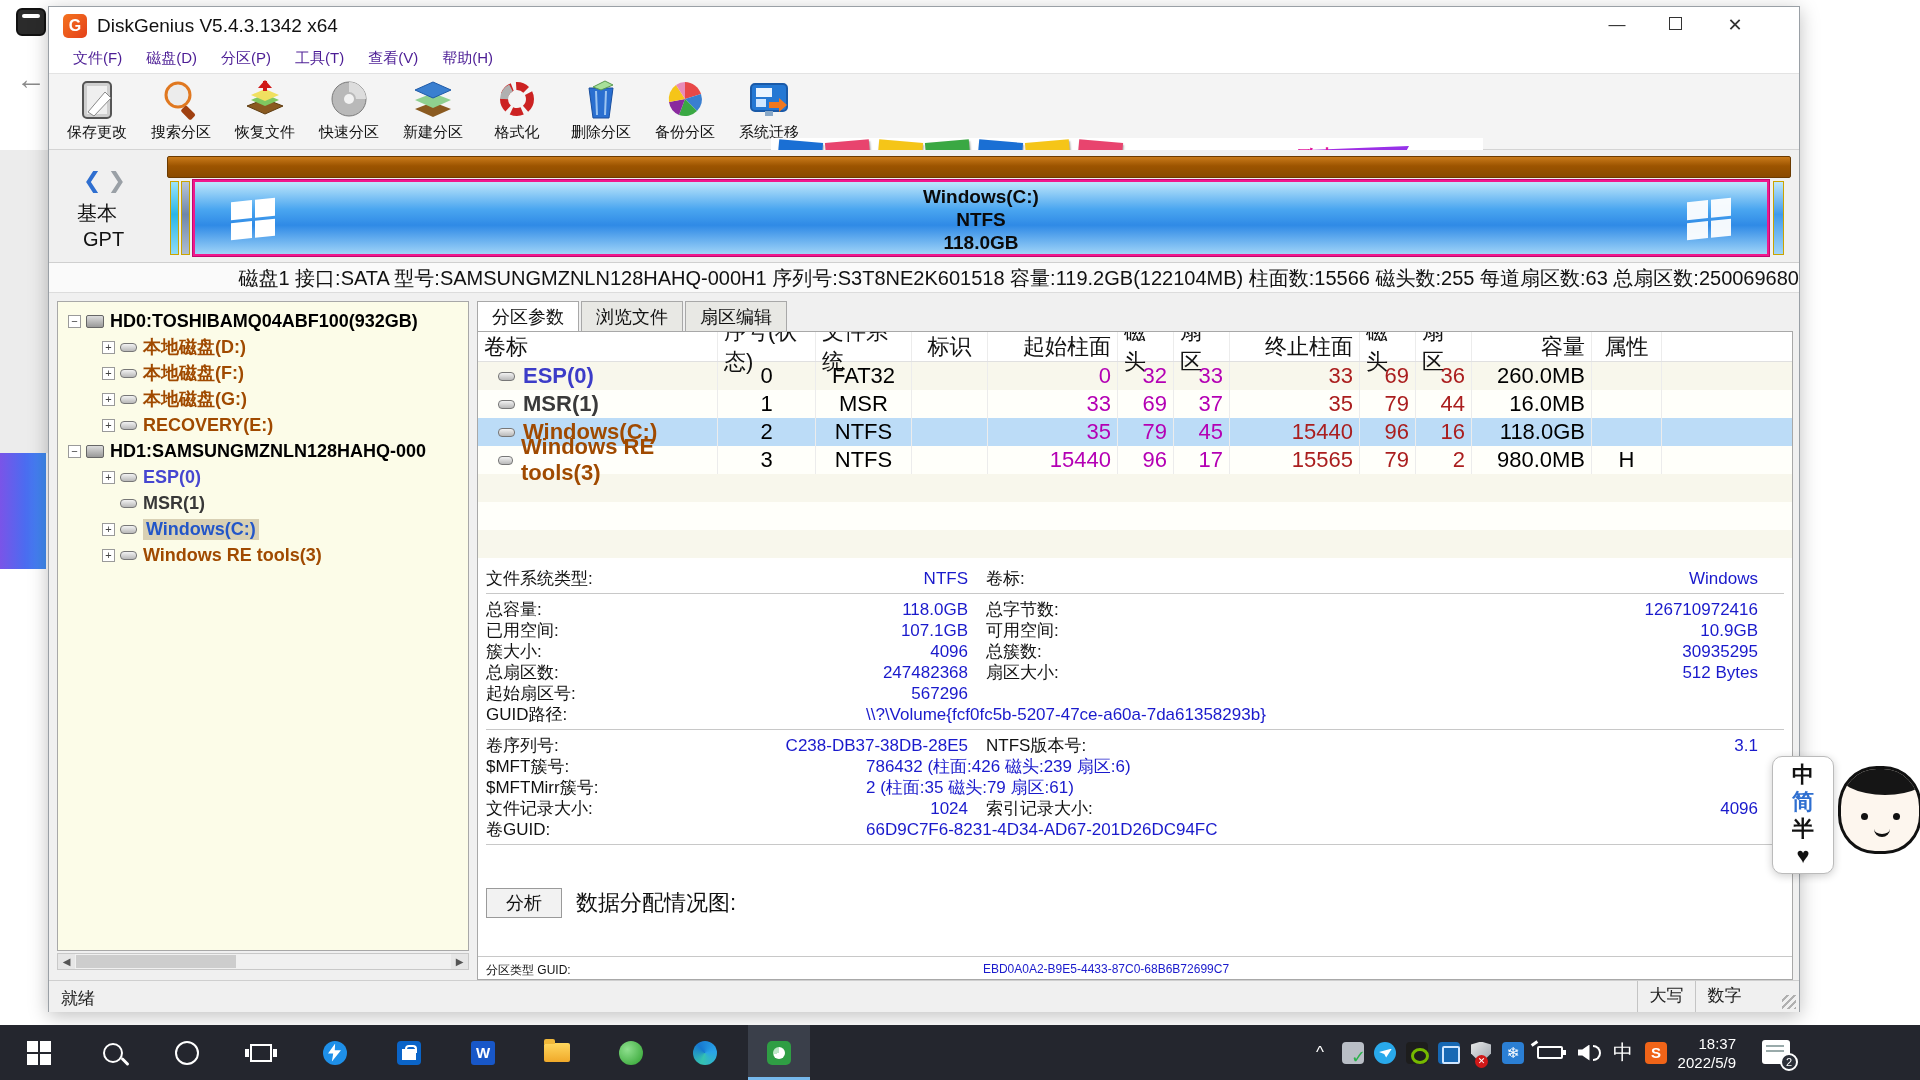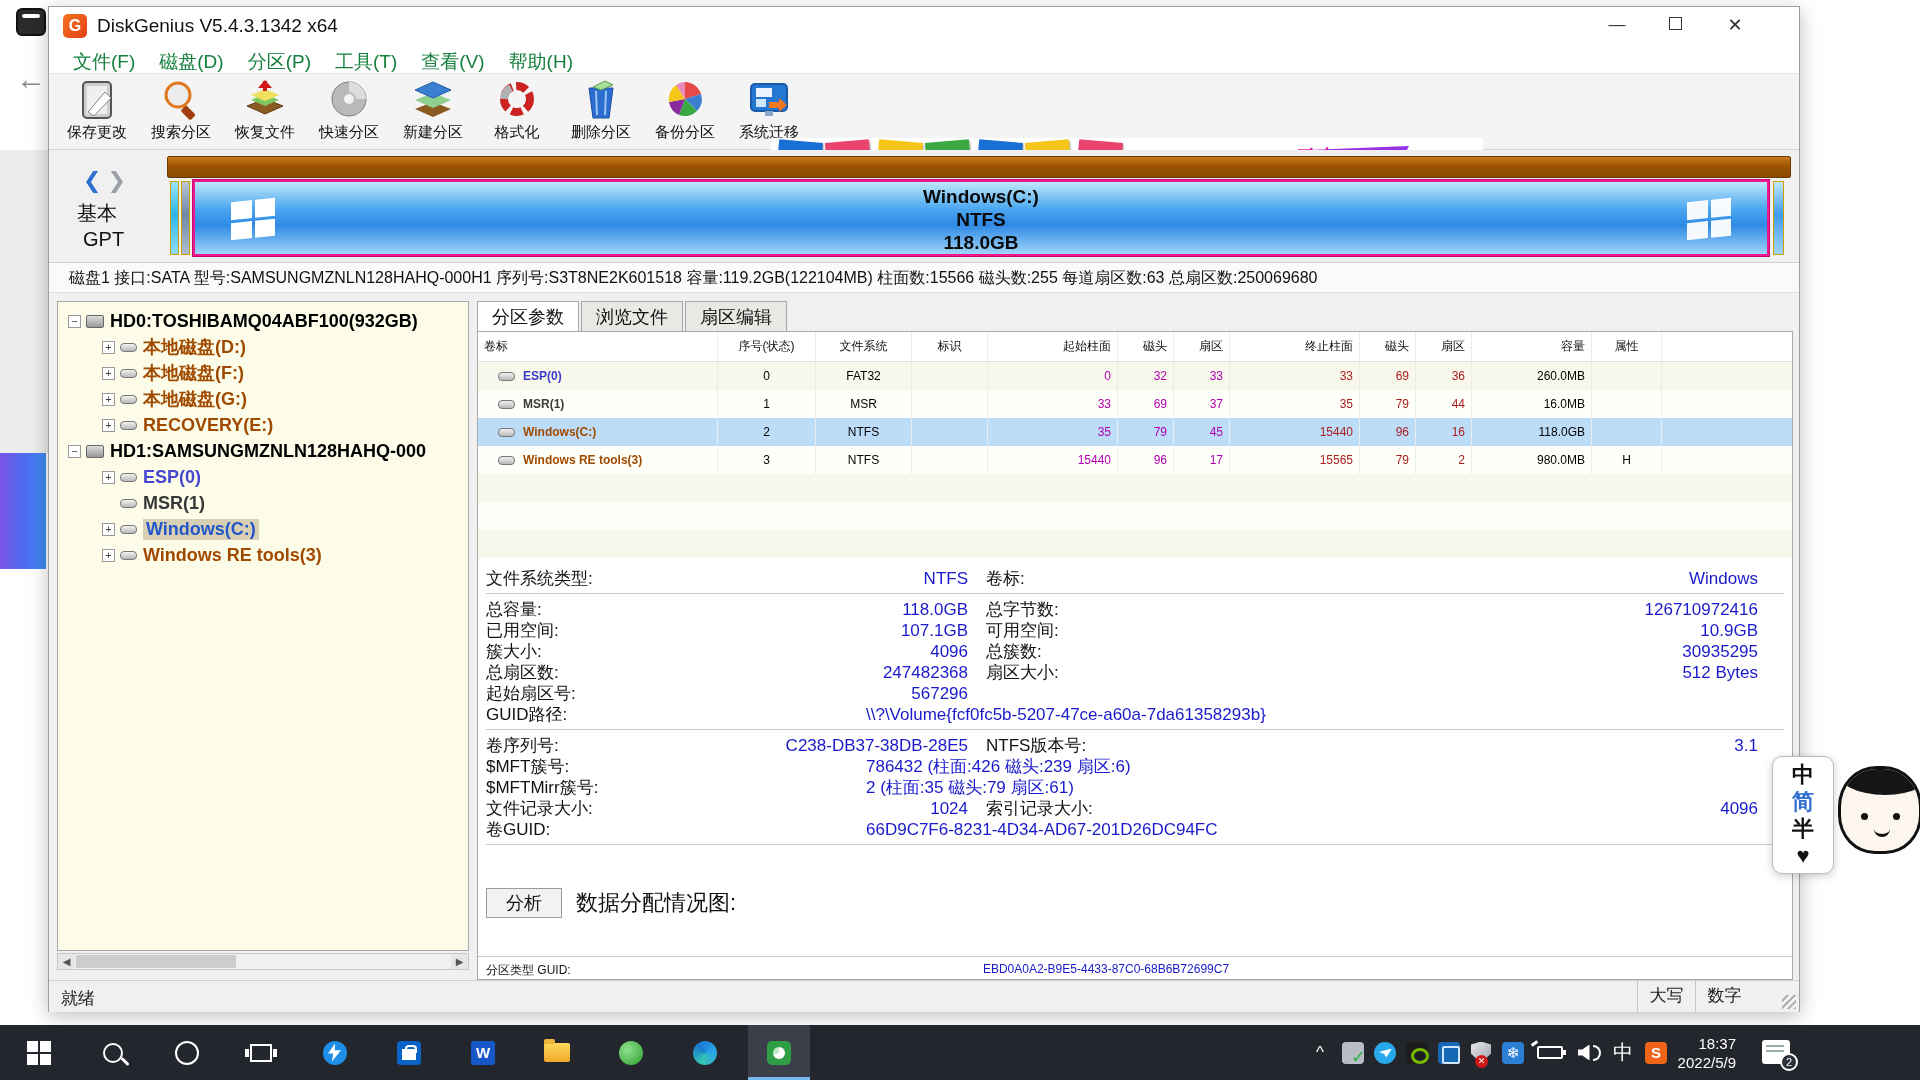--- a/index.html
+++ b/index.html
@@ -29,7 +29,7 @@
   #btn-max::after { content:""; display:inline-block; width:11px; height:11px; border:1px solid #333; }
 
   #menubar { left:0; top:38px; width:100%; height:29px; background:#fff; border-bottom:1px solid #e3e3e3; padding-left:12px; }
-  .menu-item { display:inline-block; padding:4px 12px; font-size:19px; color:#15803d;text-align:right; }
+  .menu-item { display:inline-block; padding:4px 12px; font-size:15px; color:#4c1d95;text-align:right; }
 
   
   #toolbar { left:0; top:67px; width:100%; height:76px; background:#f4f4f4; border-bottom:1px solid #d4d4d4; }

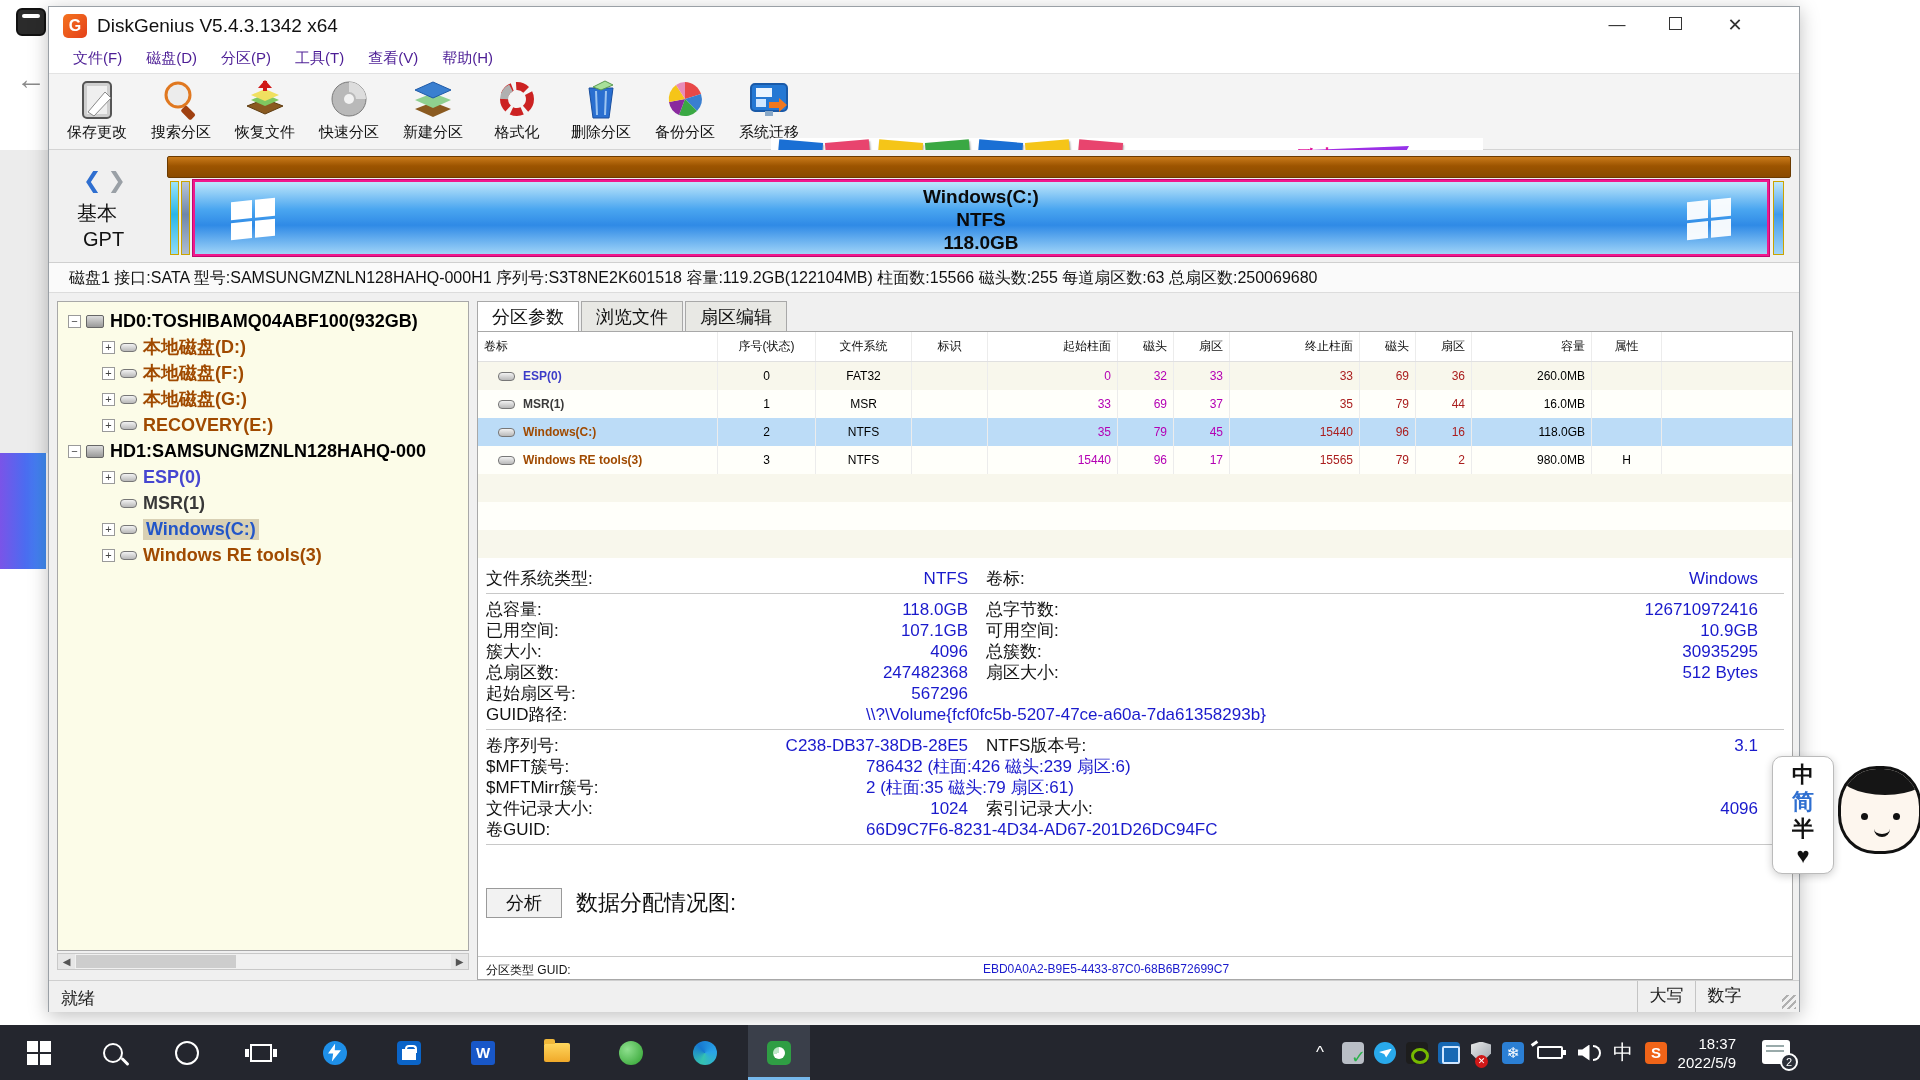--- a/index.html
+++ b/index.html
@@ -76,7 +76,7 @@
 
   
   #infobar { left:0; top:256px; width:100%; height:30px; background:#fafafa; border-bottom:1px solid #dcdcdc;
-     font-size:16px; color:#111; line-height:30px; padding-left:20px; white-space:nowrap; }
+     font-size:20px; color:#111; line-height:30px; padding-left:28px; white-space:nowrap;text-align:right; }
 
   
   #content { left:0; top:286px; width:100%; height:687px; background:#f0f0f0; }

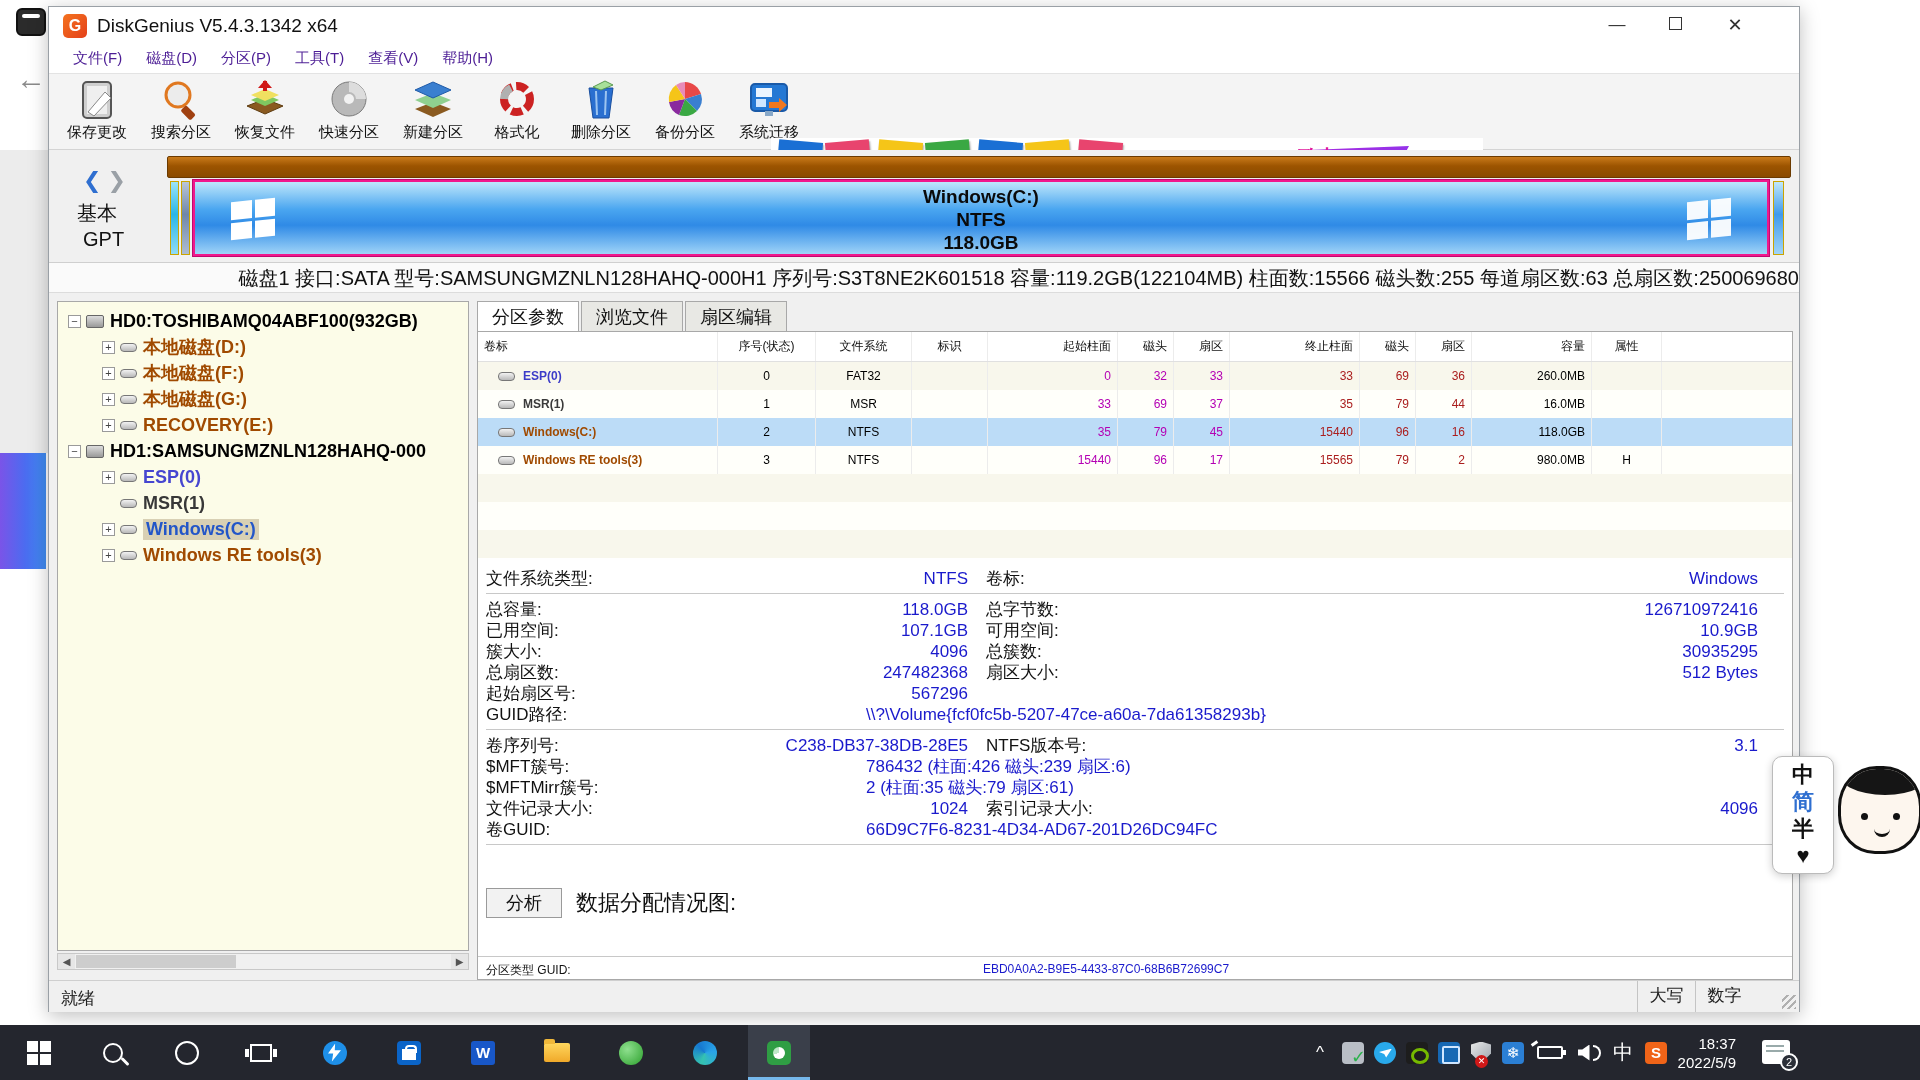--- a/index.html
+++ b/index.html
@@ -101,7 +101,7 @@
   #sheet { position:absolute; left:0; top:30px; width:1316px; height:649px; background:#fff; border:1px solid #a8a8a8; overflow:hidden; }
 
   #ptable { position:absolute; left:0; top:0; width:100%; }
-  .trow { display:flex; height:28px; align-items:center; font-size:12px; }
+  .trow { display:flex; height:28px; align-items:center; font-size:22px; }
   .trow.hdr { height:30px; border-bottom:1px solid #e0e0e0; color:#111; }
   .tcell { height:100%; display:flex; align-items:center; border-right:1px solid #ececec; padding:0 6px; }
   .c0 { width:240px; } .c1 { width:98px; justify-content:center; } .c2 { width:96px; justify-content:center; }

